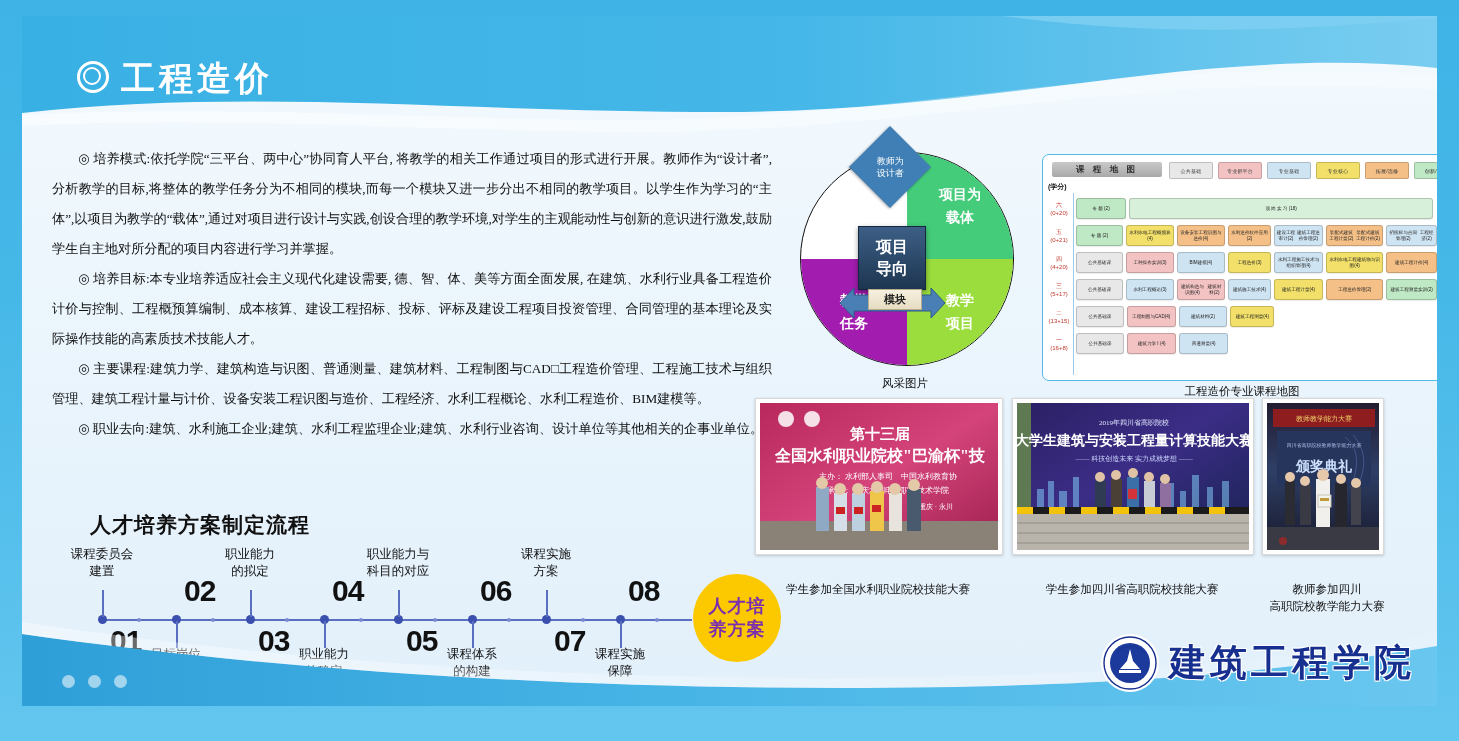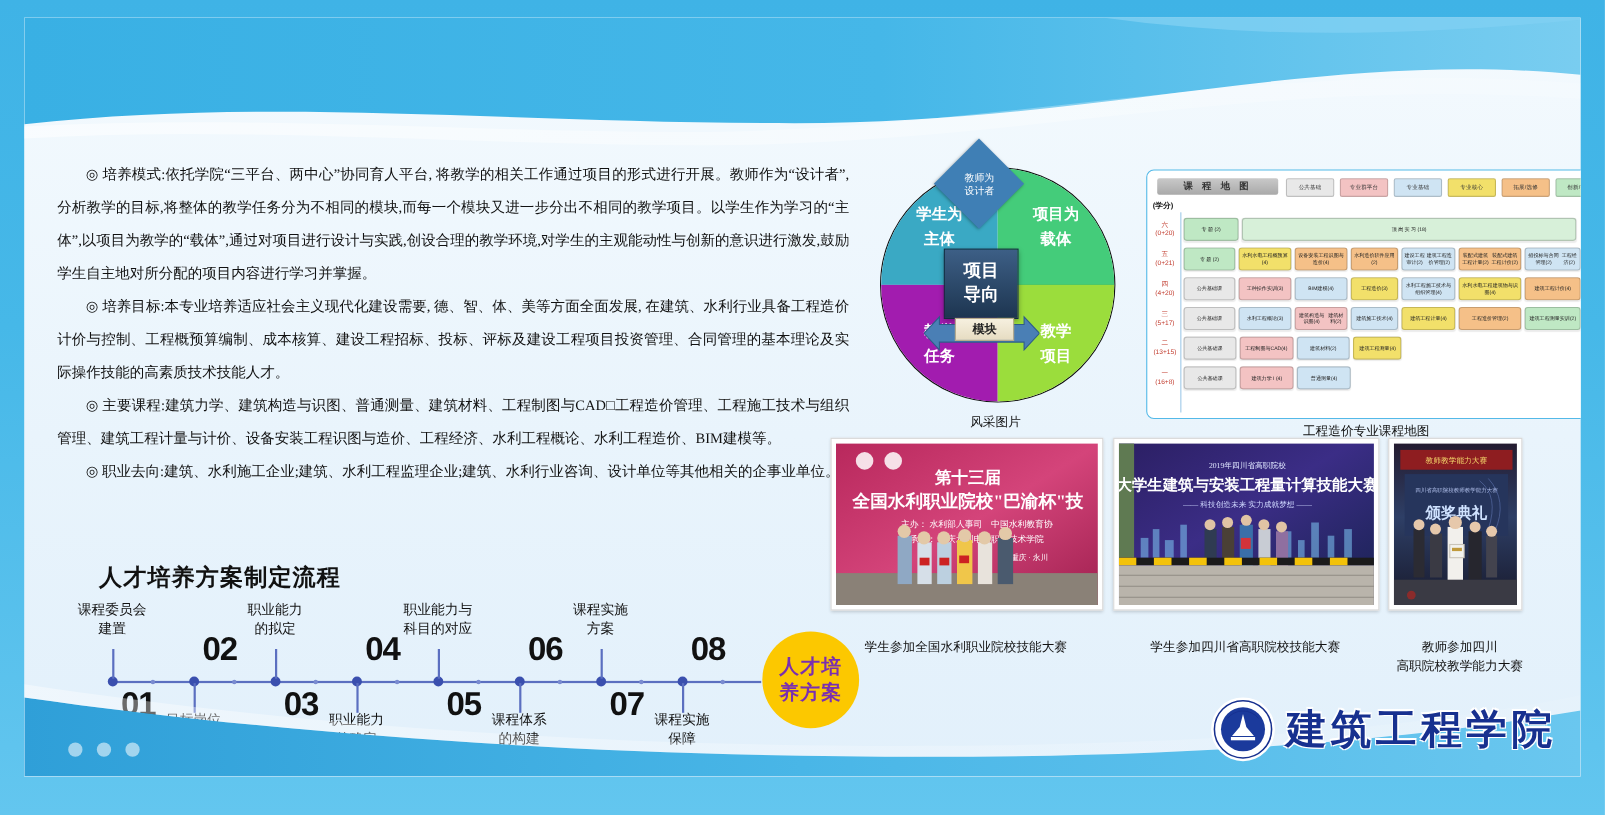--- a/index.html
+++ b/index.html
@@ -144,6 +144,9 @@
       </svg>
     </div>
 
+    <div class="hdr-title">
+      <span class="ring"></span><span>工程造价</span>
+    </div>
 
     <div class="body-text">
       <p><span class="lead"></span><span>◎ 培养模式:依托学院“三平台、两中心”协同育人平台, 将教学的相关工作通过项目的形式进行开展。教师作为“设计者”,分析教学的目标,将整体的教学任务分为不相同的模块,而每一个模块又进一步分出不相同的教学项目。以学生作为学习的“主体”,以项目为教学的“载体”,通过对项目进行设计与实践,创设合理的教学环境,对学生的主观能动性与创新的意识进行激发,鼓励学生自主地对所分配的项目内容进行学习并掌握。</span></p>

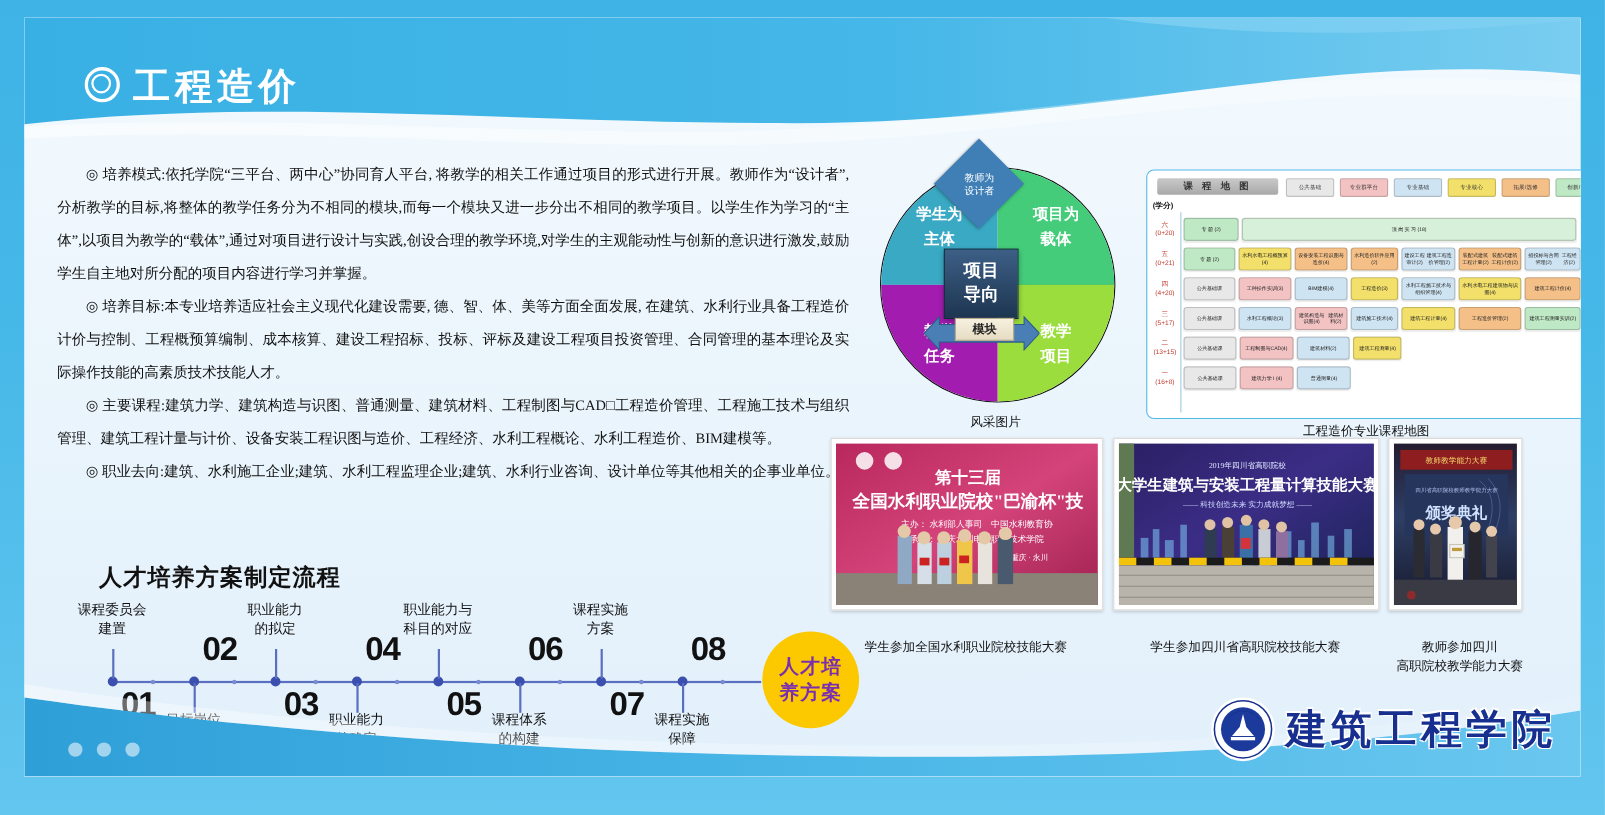--- a/index.html
+++ b/index.html
@@ -234,10 +234,6 @@
 
     <div class="wheel-wrap">
       <div class="wheel">
-        <div class="q q1">
-          <span>学生为</span>
-          <span>主体</span>
-        </div>
         <div class="q q2">
           <span>项目为</span>
           <span>载体</span>

